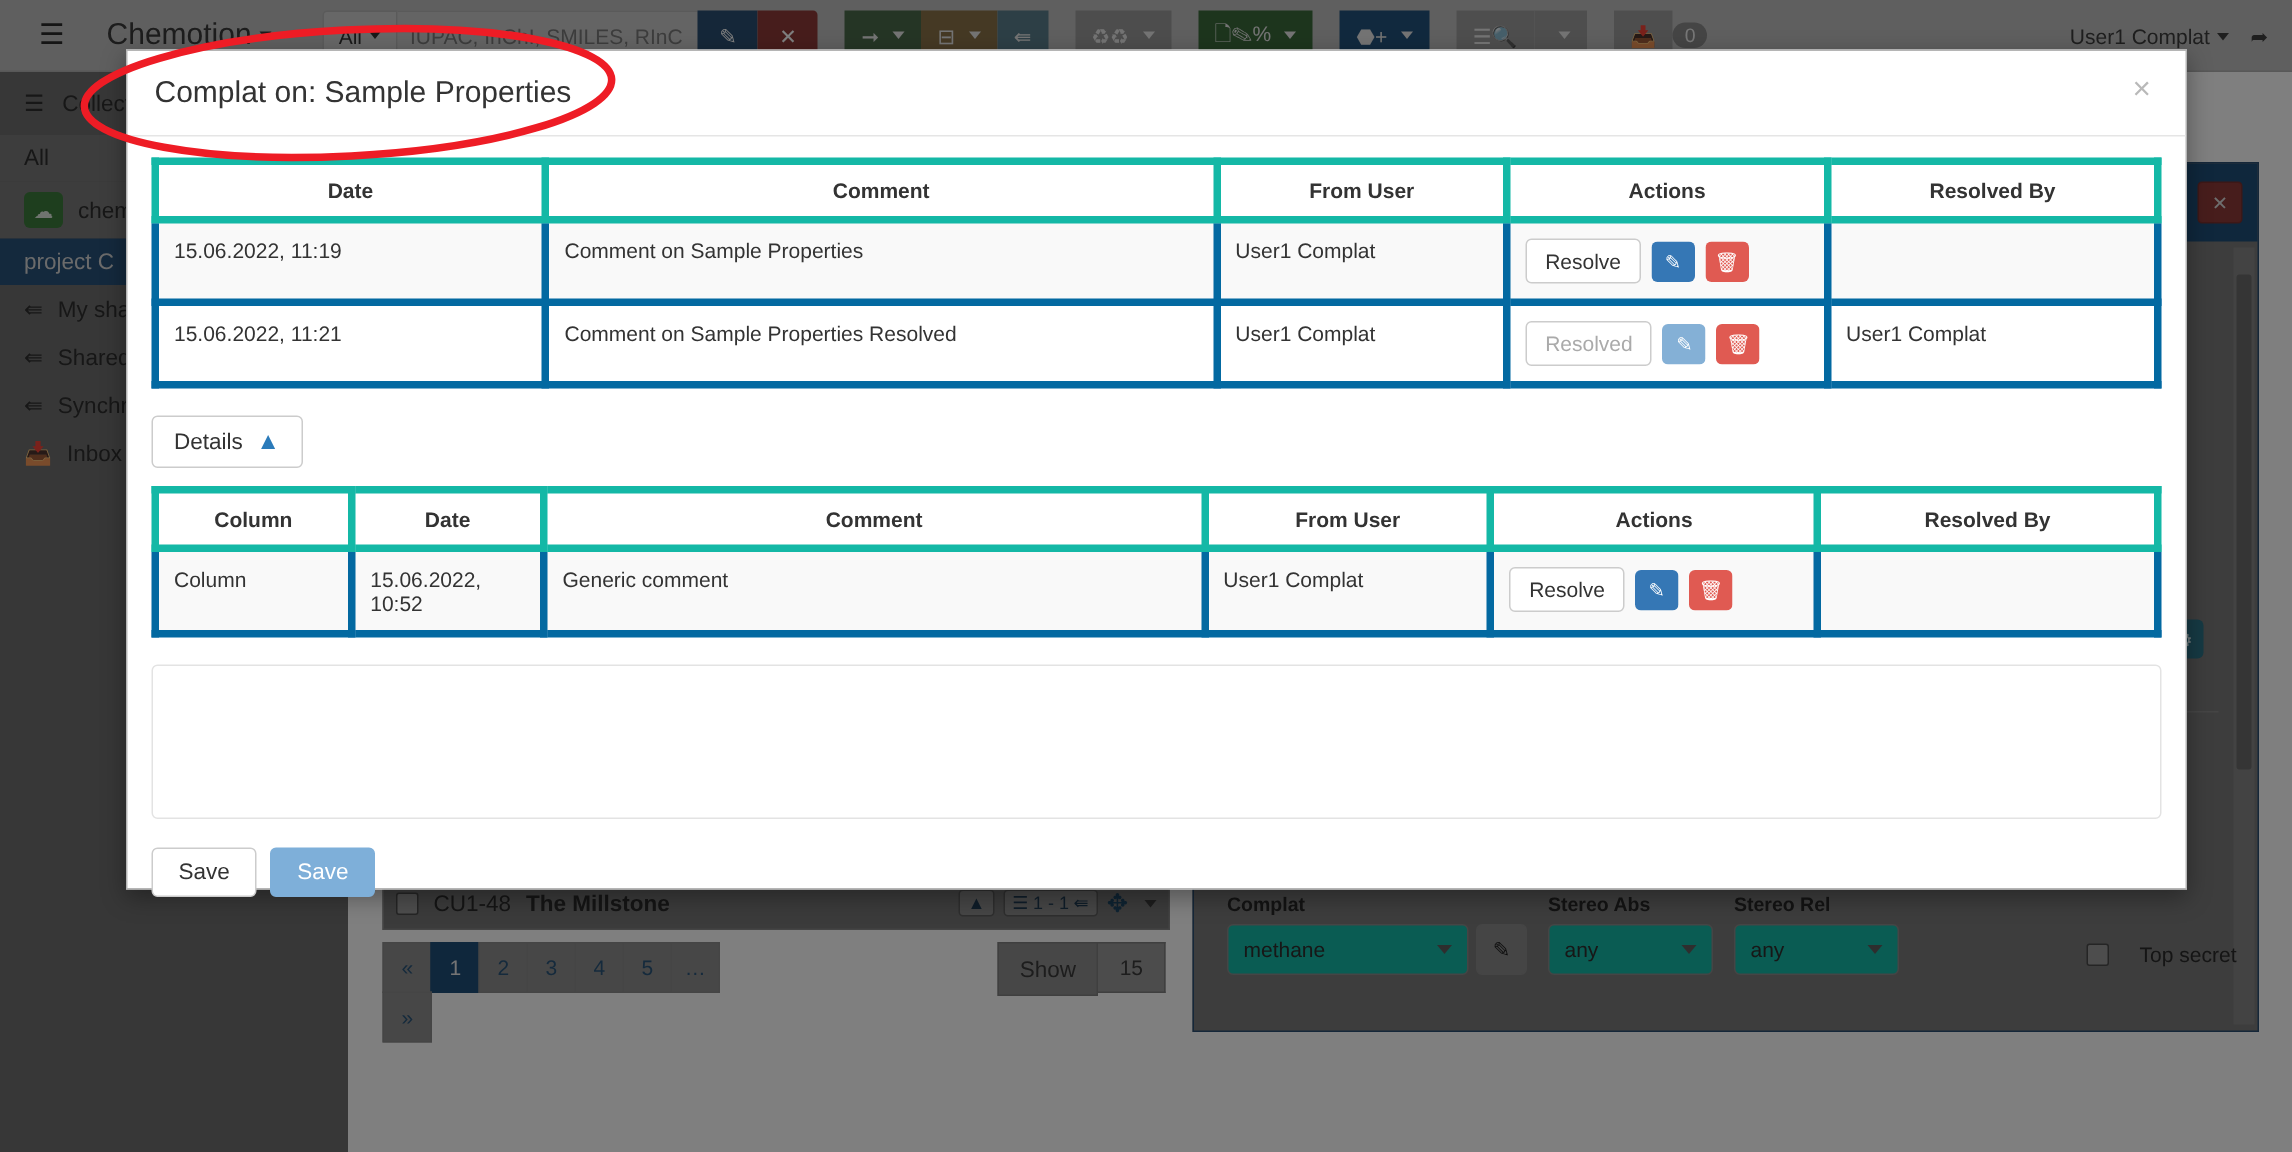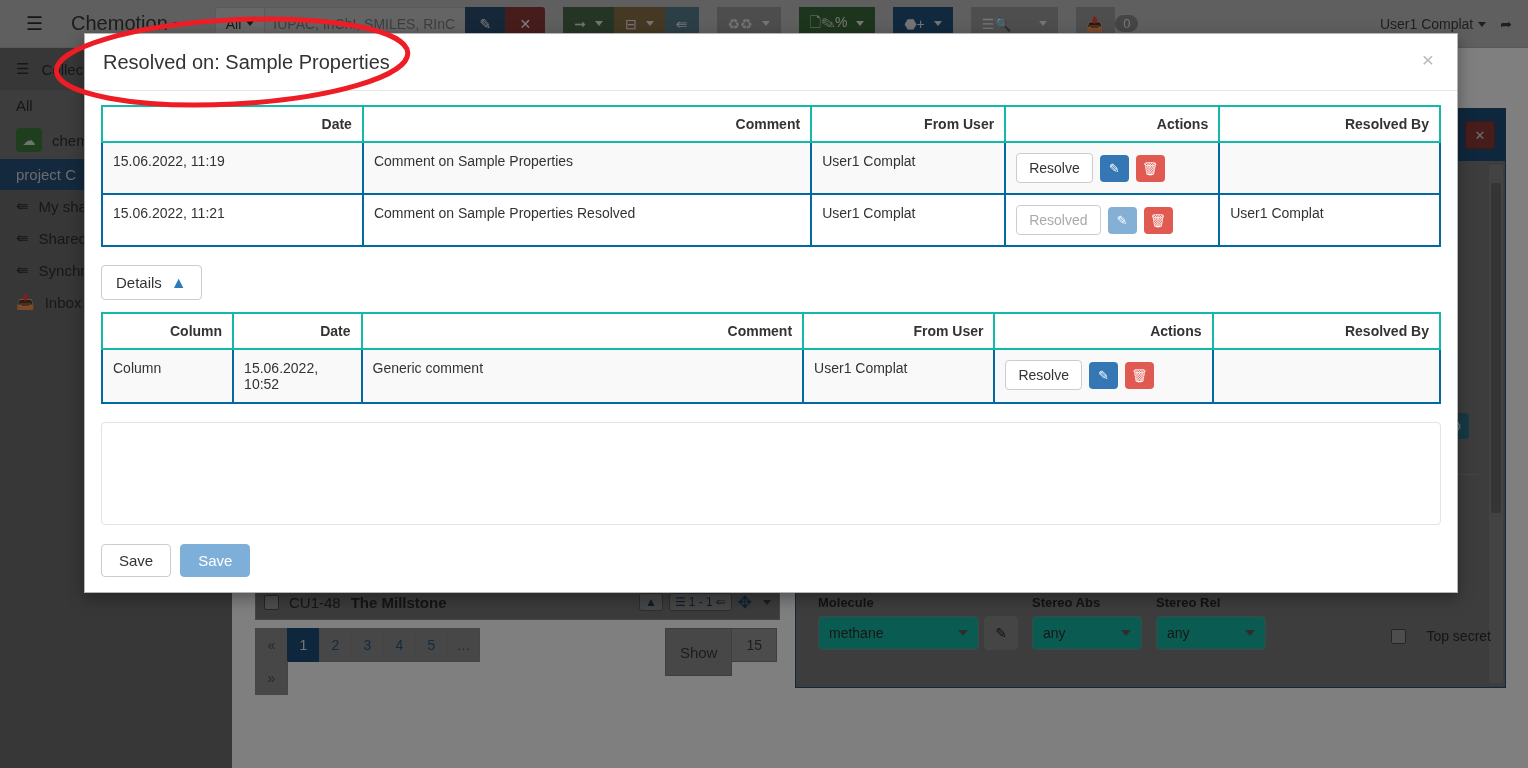--- a/index.html
+++ b/index.html
@@ -410,7 +410,7 @@
 <div class="modal">
 
   <div class="modal-header">
-    <div class="modal-title">Resolved on: Sample Properties</div>
+    <div class="modal-title">Complat on: Sample Properties</div>
     <button class="modal-close">×</button>
   </div>
 

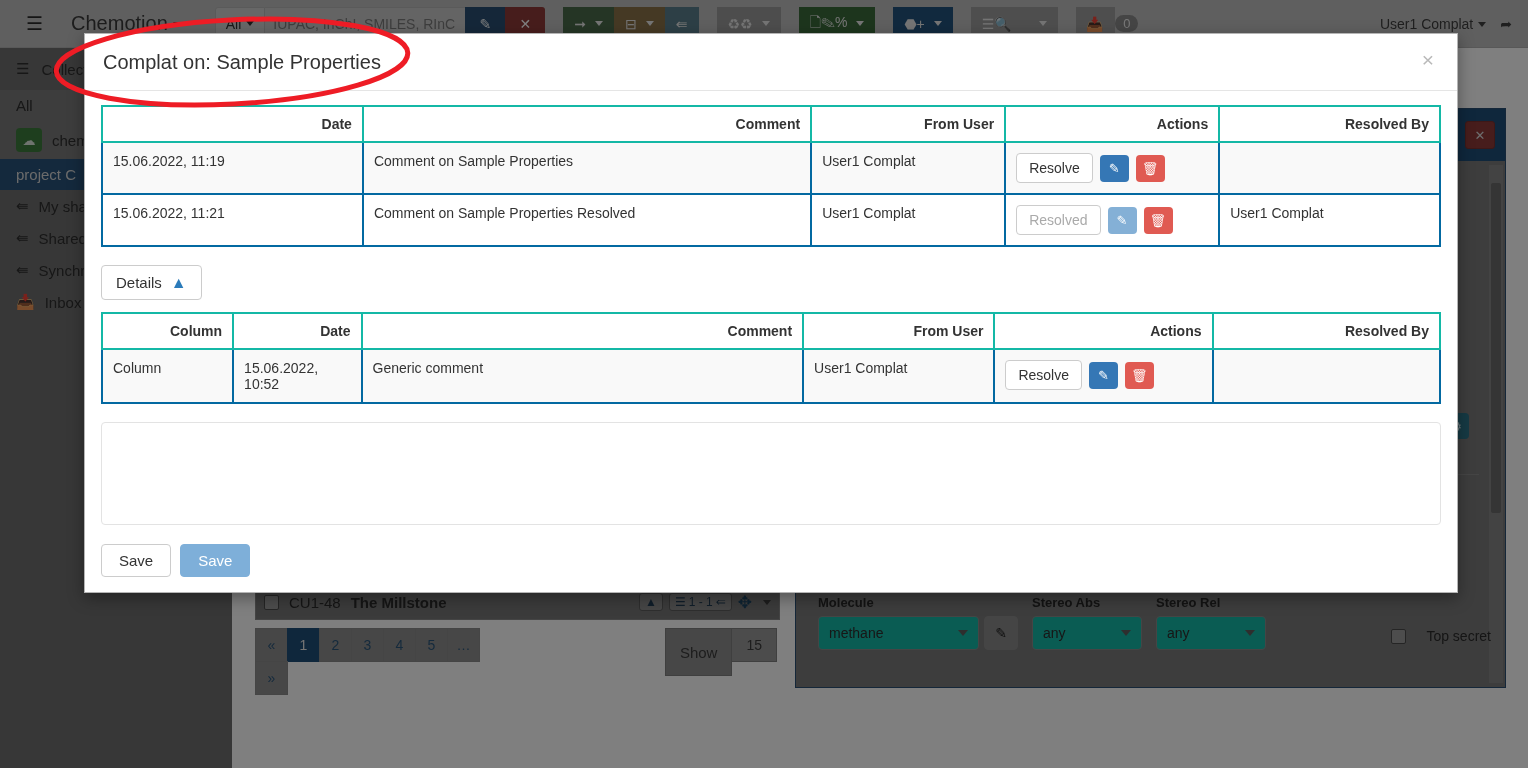--- a/index.html
+++ b/index.html
@@ -186,8 +186,8 @@
 
   table.ctbl { width: 100%; border-collapse: collapse; table-layout: fixed; }
   table.ctbl th {
-    text-align: right; font-size: 14px; color: #333; font-weight: bold;
-    padding: 9px 10px; border: 2px solid #14b8a6; background: #fff;
+    text-align: center; font-size: 14px; color: #333; font-weight: bold;
+    padding: 9px 10px; border: 5px solid #14b8a6; background: #fff;
   }
   table.ctbl td {
     font-size: 14px; color: #333; padding: 10px; border: 2px solid #0369a1;

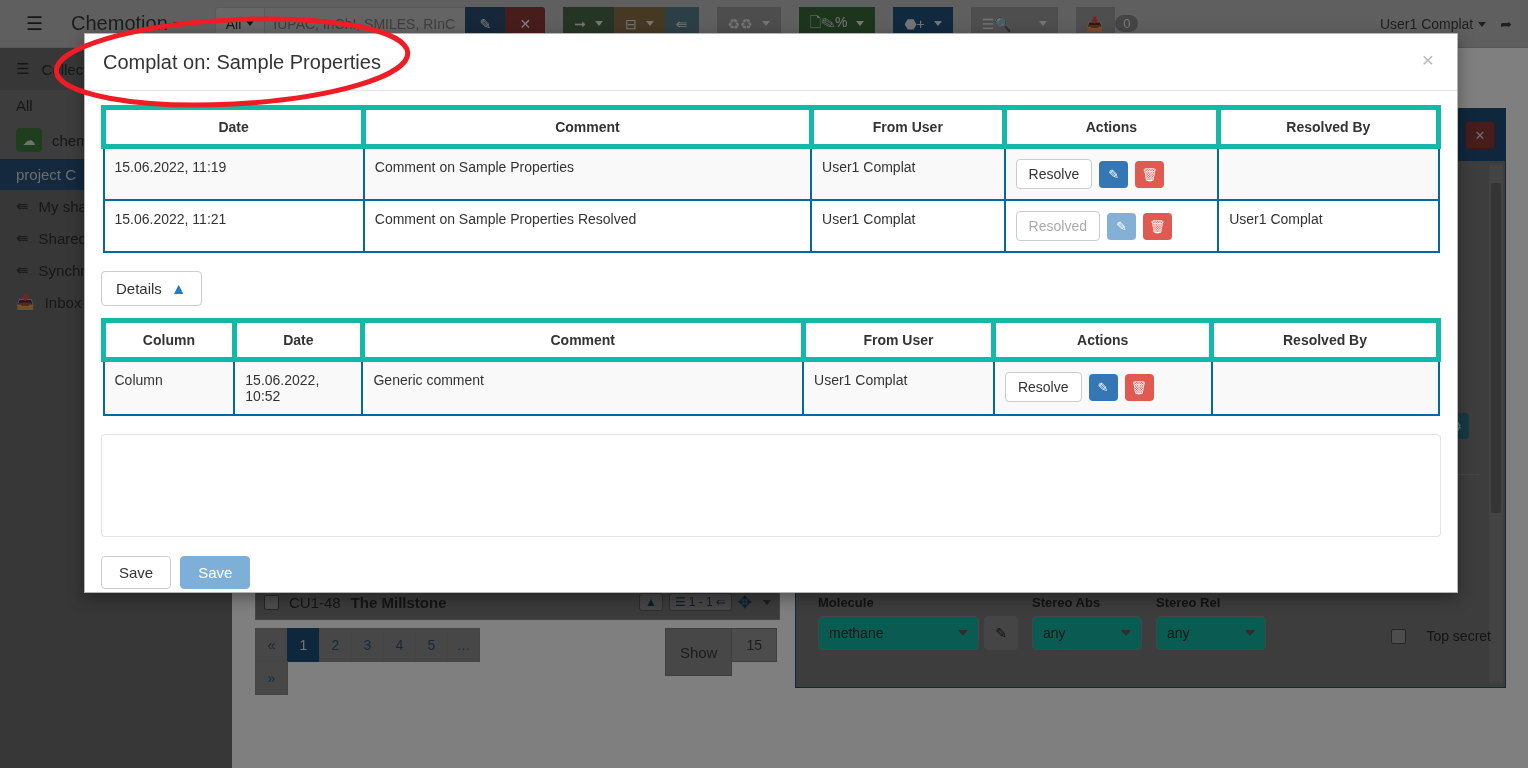--- a/index.html
+++ b/index.html
@@ -190,7 +190,7 @@
     padding: 9px 10px; border: 5px solid #14b8a6; background: #fff;
   }
   table.ctbl td {
-    font-size: 14px; color: #333; padding: 10px; border: 2px solid #0369a1;
+    font-size: 14px; color: #333; padding: 10px; border: 5px solid #0369a1;
     vertical-align: top;
   }
   table.ctbl tbody tr.striped td { background: #f9f9f9; }

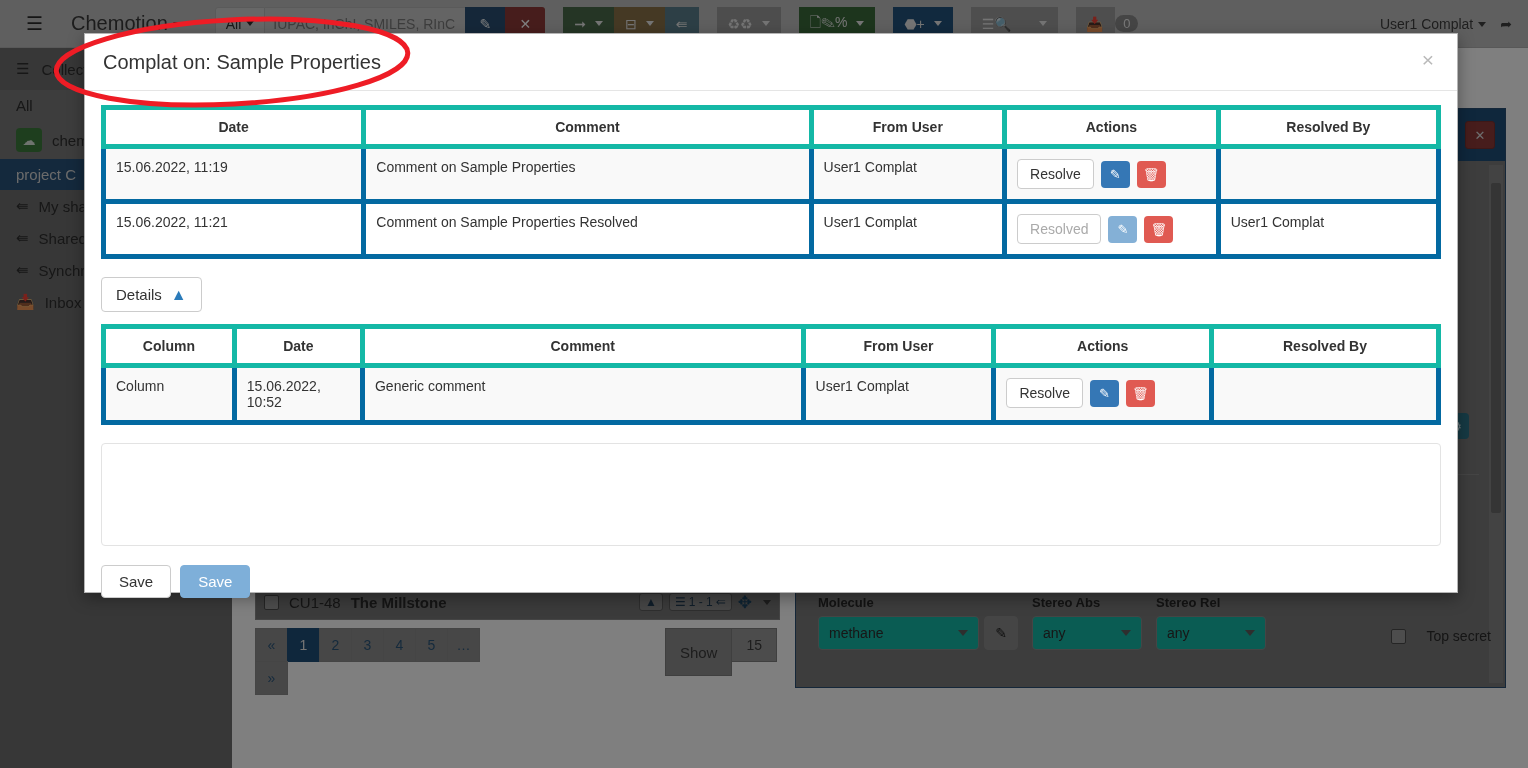--- a/index.html
+++ b/index.html
@@ -373,7 +373,7 @@
     <div class="mol-row">
       <div style="display:flex;align-items:flex-end;gap:14px;">
         <div style="width:200px">
-          <div class="fld-label">Molecule</div>
+          <div class="fld-label">Complat</div>
           <div style="display:flex;gap:5px">
             <div class="sel" style="flex:1">
               <span>methane</span>

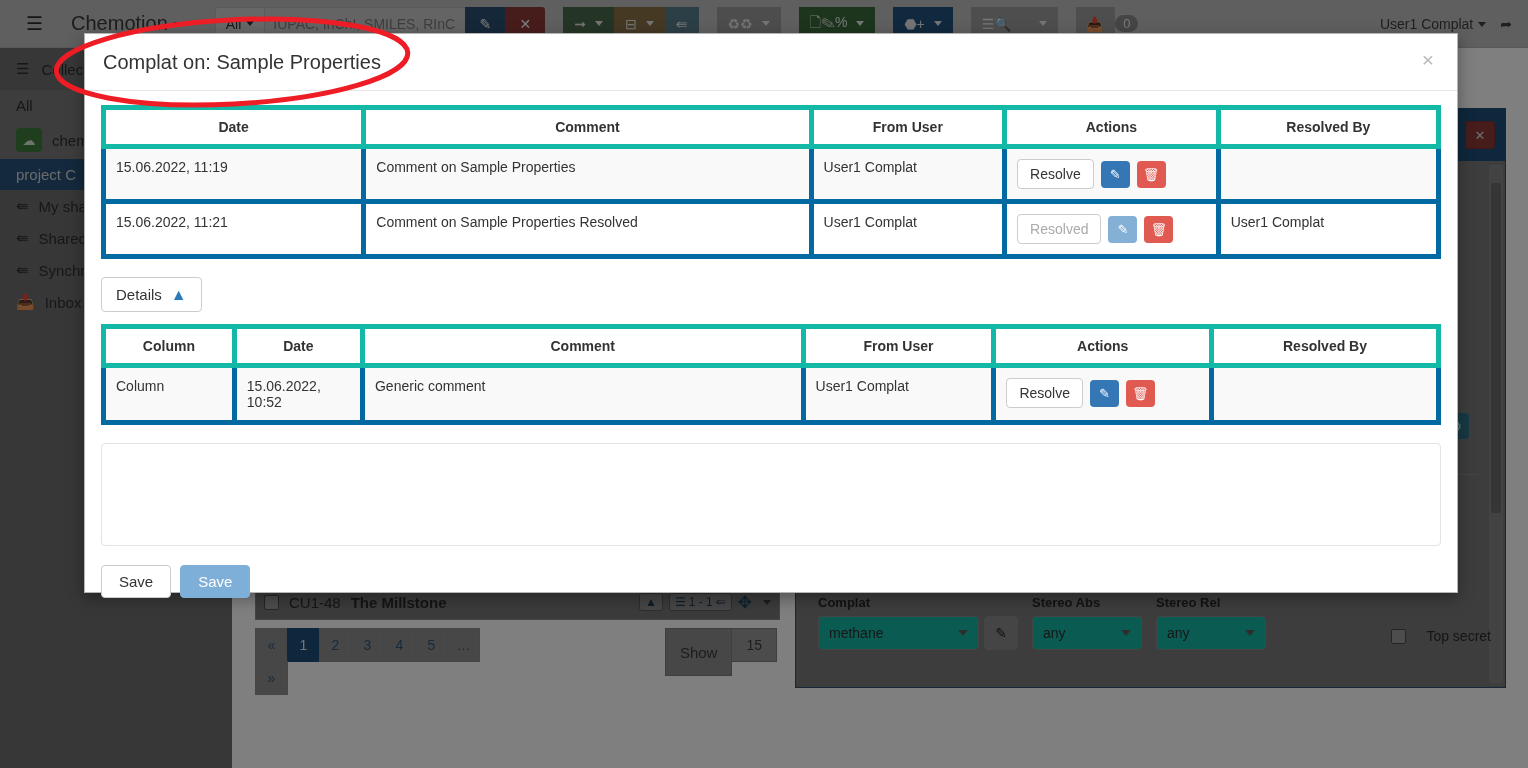--- a/index.html
+++ b/index.html
@@ -127,7 +127,7 @@
   .pg.active { background: #1f4e79; color: #e9e9e9; border-color: #1f4e79; }
   .pg.next { margin-top: -1px; }
   .show-group { position: absolute; right: 8px; top: 572px; display: flex; }
-  .show-lbl { height: 48px; padding: 0 14px; background: #8f8f8f; border: 1px solid #7e7e7e;
+  .show-lbl { height: 36px; padding: 0 14px; background: #8f8f8f; border: 1px solid #7e7e7e;
     display: flex; align-items: center; color: #3a3a3a; font-size: 15px; }
   .show-val { height: 34px; padding: 0 14px; background: #999; border: 1px solid #7e7e7e;
     border-left: none; display: flex; align-items: center; color: #3a3a3a; font-size: 14px; }

